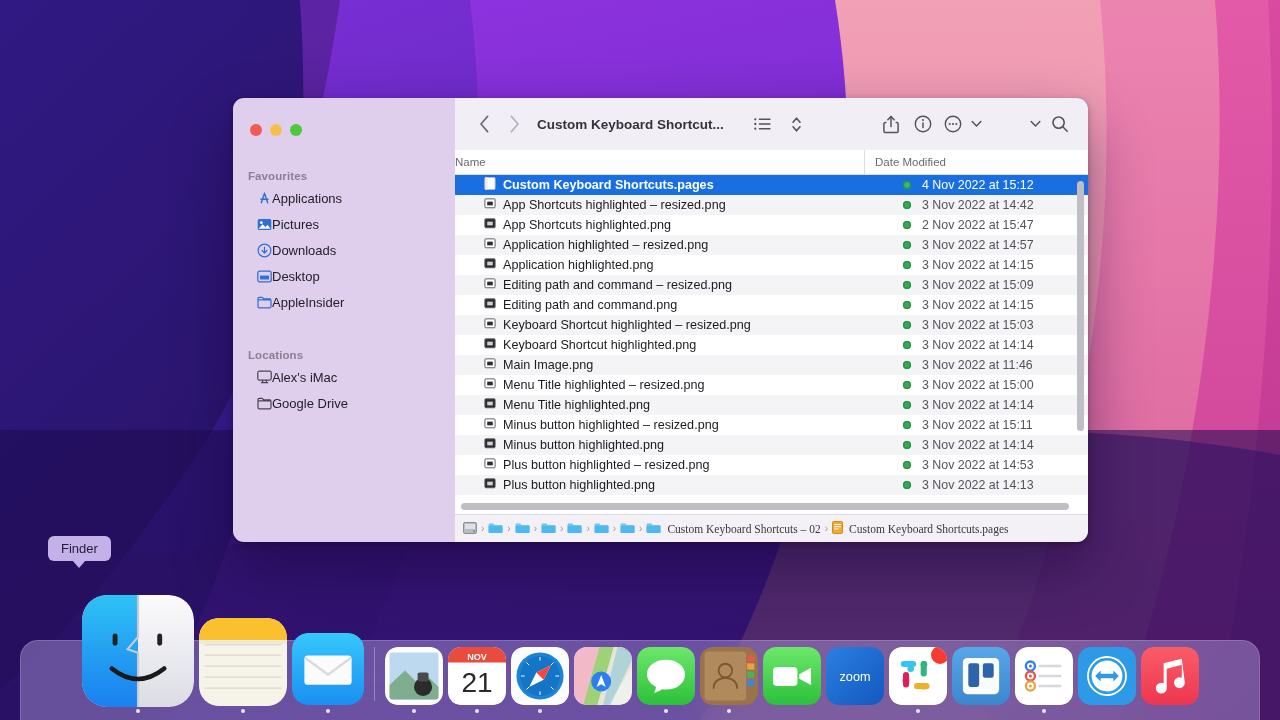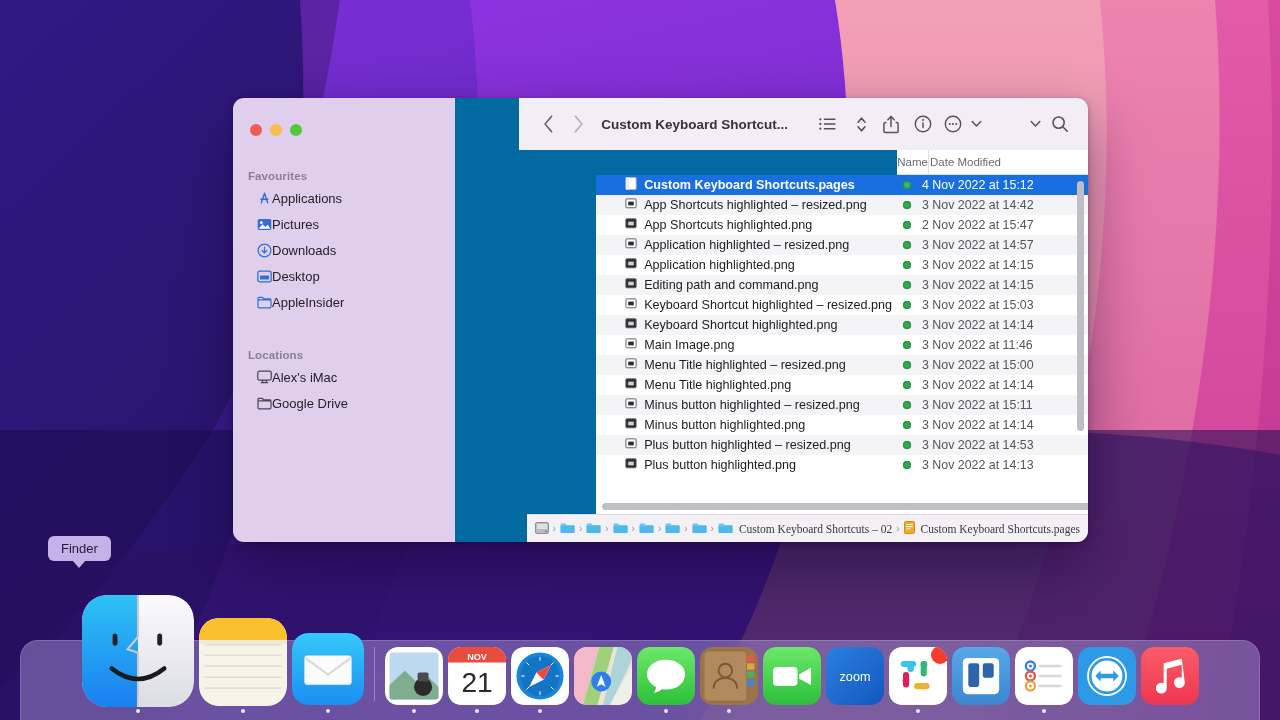--- a/index.html
+++ b/index.html
@@ -43,7 +43,7 @@
   .sb-icon svg{ display:block; }
 
   
-  #main{ flex:1; background:#0369a1; display:flex; flex-direction:column; position:relative;align-items:flex-end; }
+  #main{ flex:1; background:#0369a1; display:flex; flex-direction:column; position:relative; }
 
   
   #toolbar{

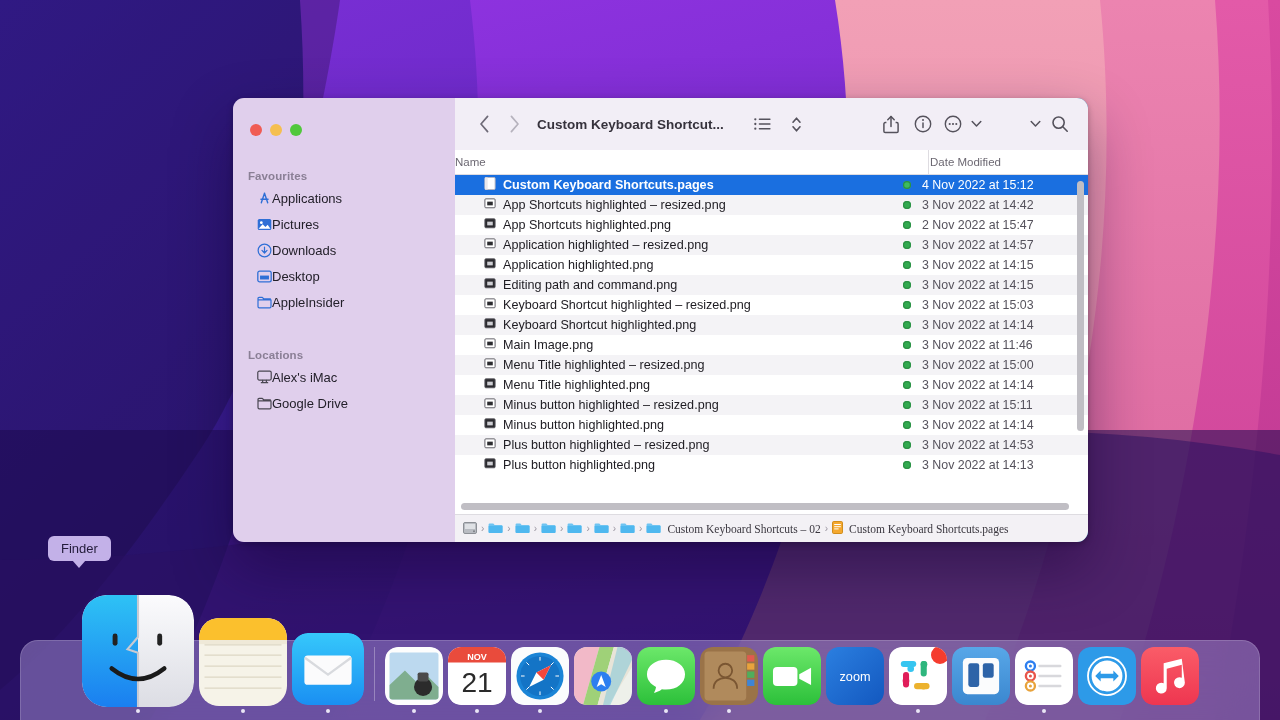--- a/index.html
+++ b/index.html
@@ -70,7 +70,7 @@
     font-size:11.5px; color:#6c6872;
   }
   .col-name{ flex:1; }
-  .col-date{ width:160px; padding-left:1px; border-left:1px solid #dedce1; height:100%; display:flex; align-items:center; }
+  .col-date{ width:224px; padding-left:10px; border-left:1px solid #dedce1; height:100%; display:flex; align-items:center; }
 
   
   #list{ flex:1; overflow:hidden; position:relative; background:#fff; }

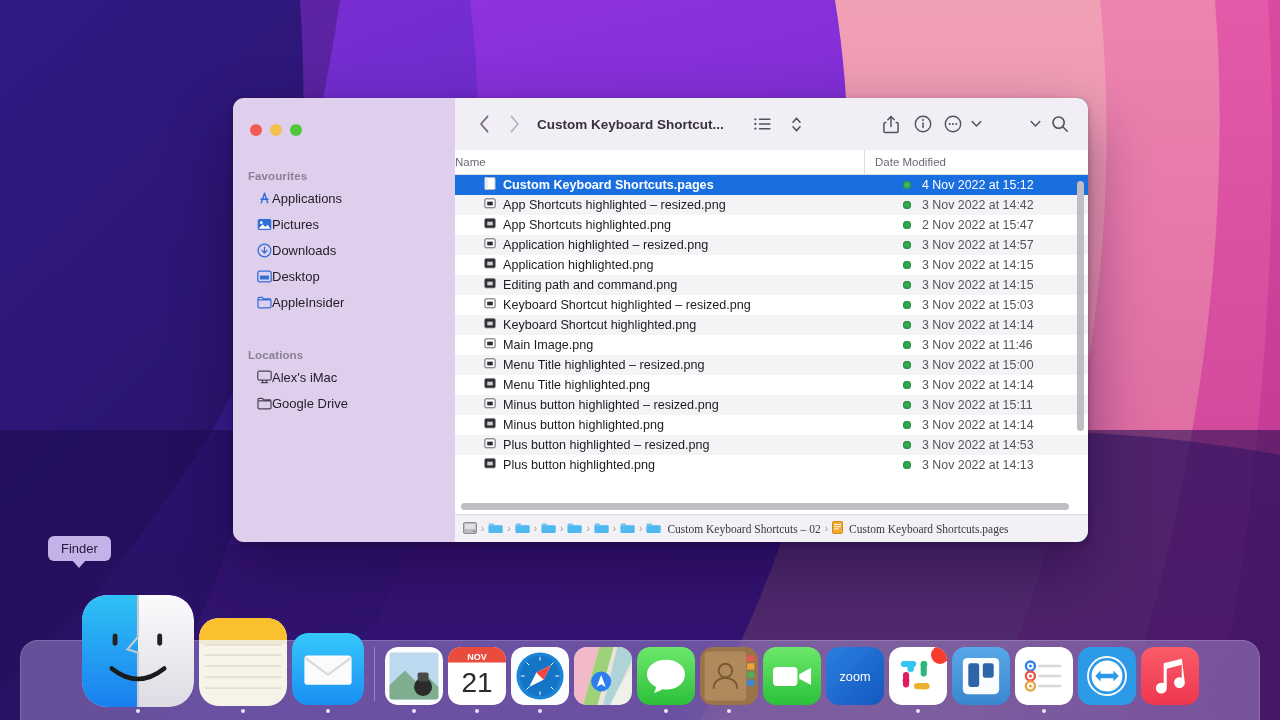--- a/index.html
+++ b/index.html
@@ -416,6 +416,19 @@
             <span class="tagdot"></span>
           </div>
           <div class="r-date">3 Nov 2022 at 14:15</div>
+        </div>
+        <div class="row">
+          <div class="r-name">
+            <span><svg class="f-icon" viewBox="0 0 12 14">
+                <rect x="0.5" y="2" width="11" height="9.6" rx="1" fill="#ffffff" stroke="#58565e" stroke-width="1"></rect>
+                <rect x="3" y="5" width="6" height="4" fill="#2b2b2f"></rect>
+              </svg></span>
+            <span>Editing path and command – resized.png</span>
+          </div>
+          <div class="r-tagcell">
+            <span class="tagdot"></span>
+          </div>
+          <div class="r-date">3 Nov 2022 at 15:09</div>
         </div>
         <div class="row">
           <div class="r-name">

